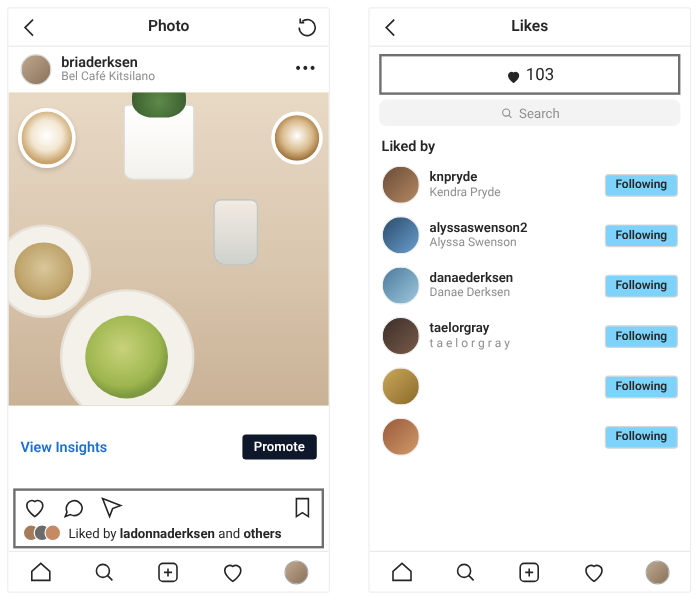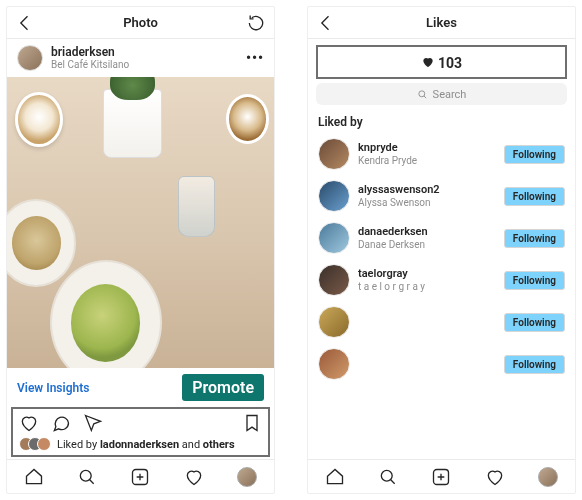--- a/index.html
+++ b/index.html
@@ -182,7 +182,7 @@
     text-align:center;
     flex:0 0 auto;
   }
-  .likes-count { font-size:14px; font-weight:700; display:flex; align-items:flex-start; justify-content:center; gap:3px; }
+  .likes-count { font-size:14px; font-weight:400; display:flex; align-items:flex-end; justify-content:center; gap:3px; }
   .likes-count svg{ width:14px; height:14px; }
   .likes-note { font-size:9px; color:#8e8e8e; margin-top:8px; }
 

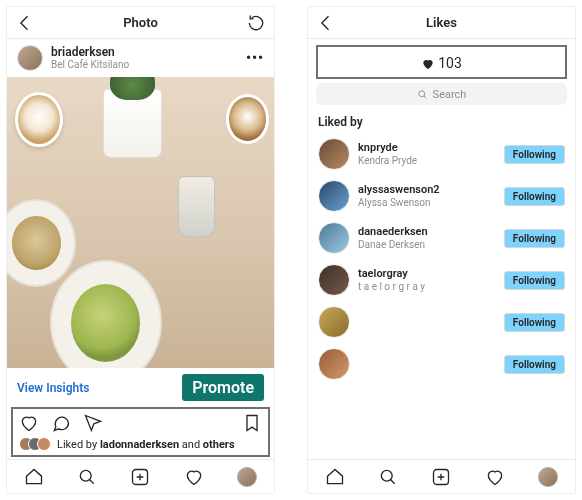--- a/index.html
+++ b/index.html
@@ -131,7 +131,7 @@
   
   .insights {
     display:flex; align-items:center; justify-content:space-between;
-    padding: 6px 10px; font-size: 12px; font-weight:600;
+    padding: 24px 10px; font-size: 12px; font-weight:600;
     flex: 0 0 auto;
   }
   .insights .link { color: #1f6fd1; }

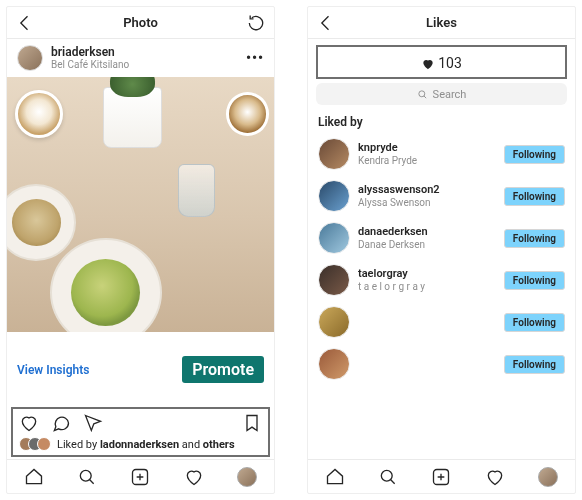--- a/index.html
+++ b/index.html
@@ -136,8 +136,8 @@
   }
   .insights .link { color: #1f6fd1; }
   .promote {
-    background:#0f766e; color:#fff;
-    padding: 4px 10px; border-radius: 3px; font-size: 16px; font-weight:600;
+    background:#0f172a; color:#fff;
+    padding: 4px 10px; border-radius: 3px; font-size: 11px; font-weight:600;
   }
 
   .action-box {

